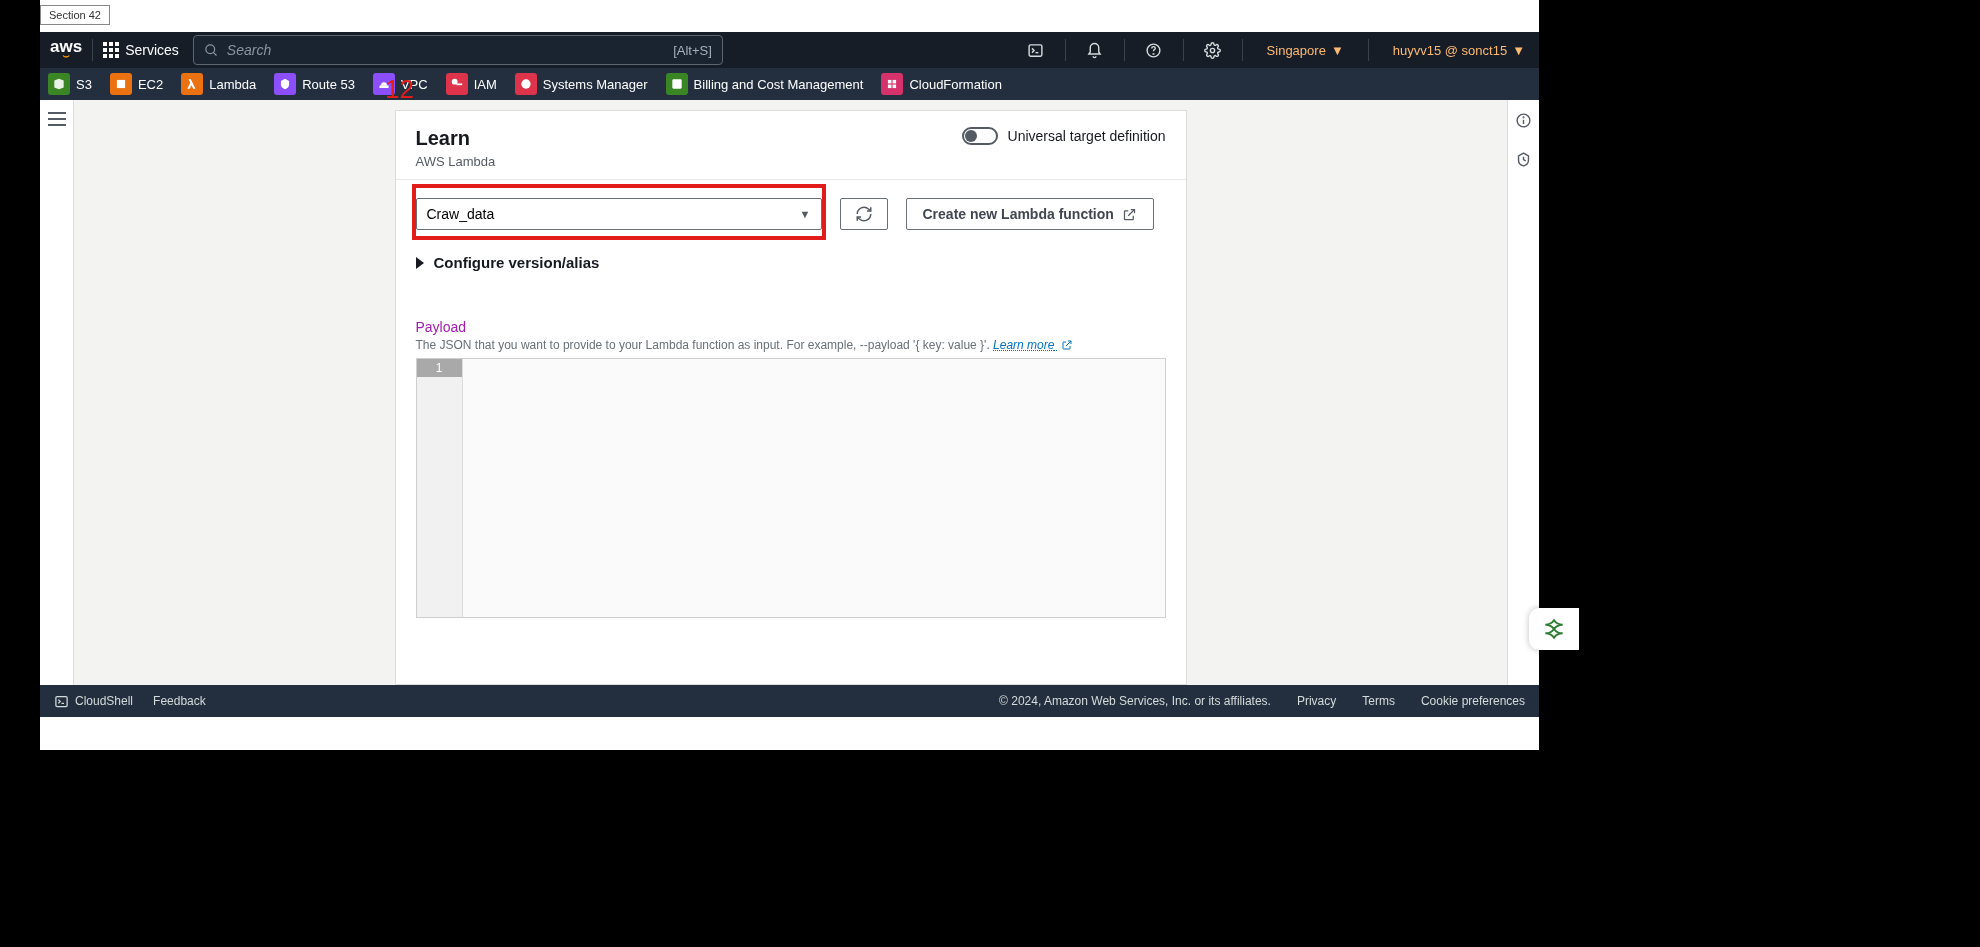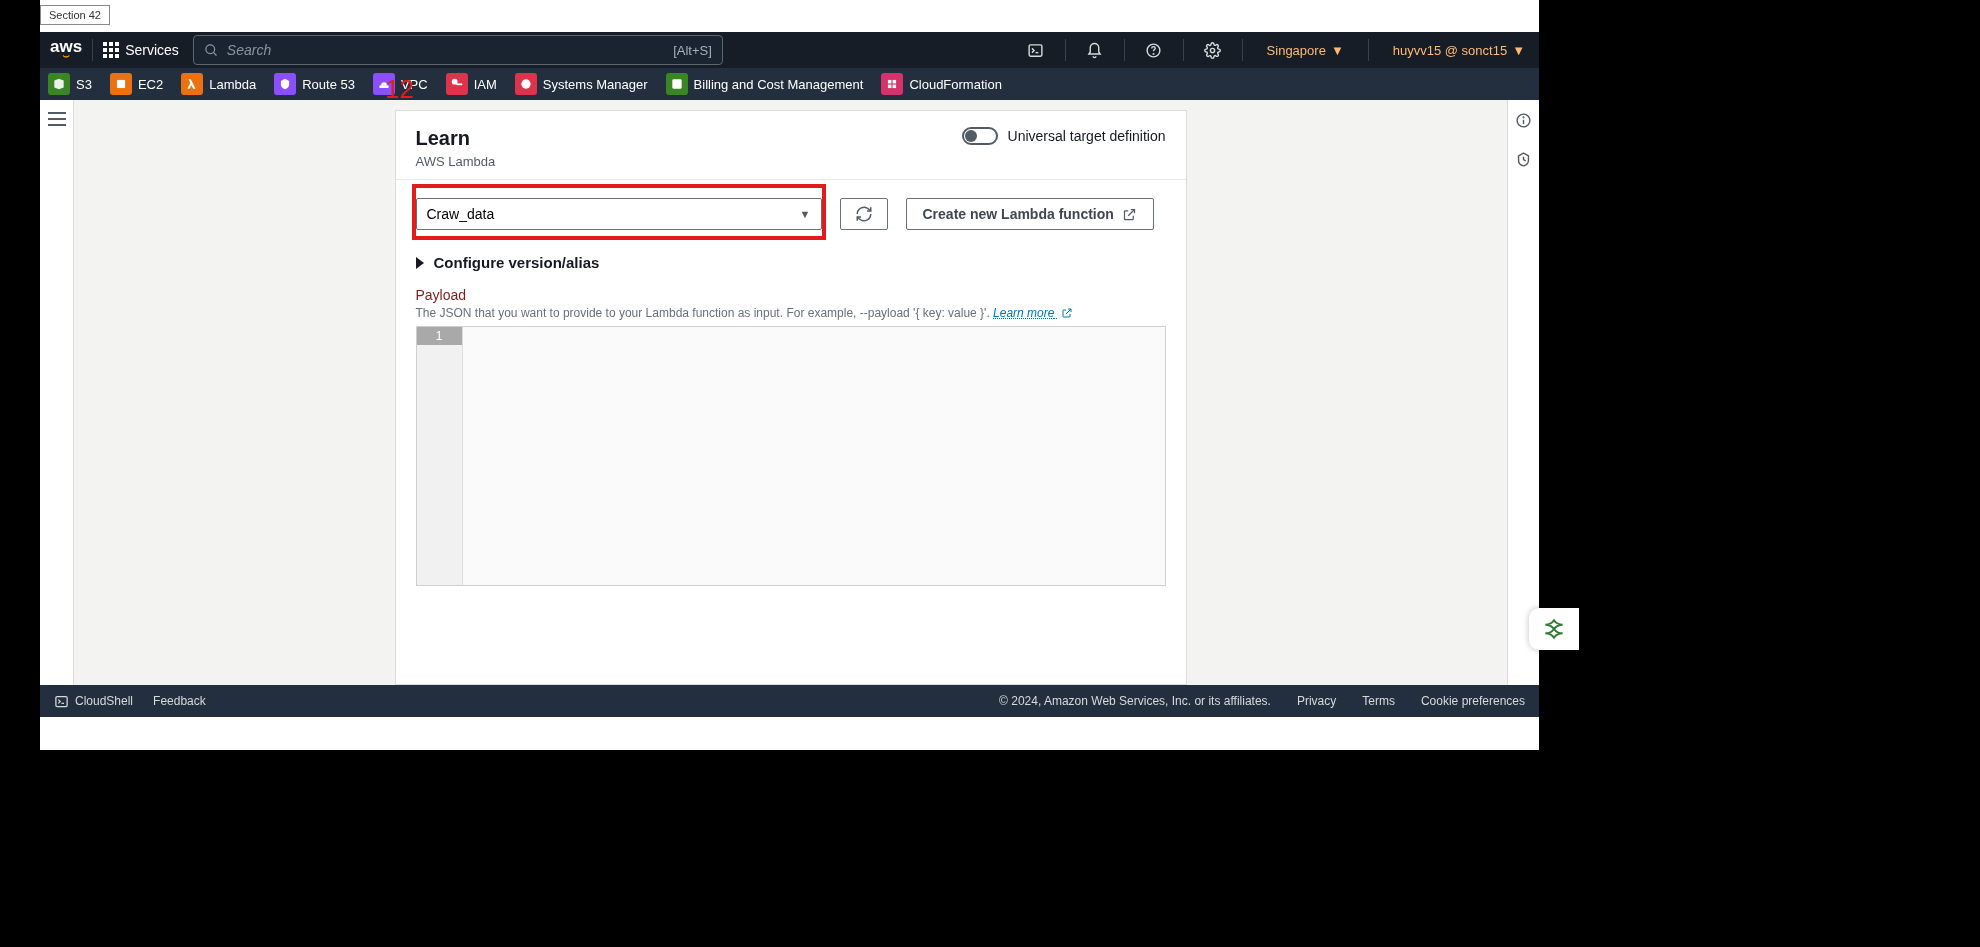--- a/index.html
+++ b/index.html
@@ -46,7 +46,7 @@
   .create-btn { height: 32px; border: 1px solid #687078; border-radius: 2px; padding: 0 16px; display: flex; align-items: center; gap: 8px; font-weight: 700; font-size: 14px; color: #424650; cursor: pointer; background: #fff; }
   .expand-row { margin-top: 24px; display: flex; align-items: center; gap: 10px; font-weight: 700; font-size: 15px; color: #16191f; cursor: pointer; }
   .tri-right { width: 0; height: 0; border-top: 6px solid transparent; border-bottom: 6px solid transparent; border-left: 8px solid #16191f; }
-  .payload-label { margin-top: 16px; font-size: 14px; color: #7f1d1d; }
+  .payload-label { margin-top: 48px; font-size: 14px; color: #a21caf; }
   .payload-desc { font-size: 12px; color: #687078; margin-top: 3px; }
   .learn-link { color: #0073bb; text-decoration: underline dotted; cursor: pointer; font-style: italic; }
   .code-editor { margin-top: 6px; border: 1px solid #cfcfcf; height: 260px; display: flex; background: #fff; }

